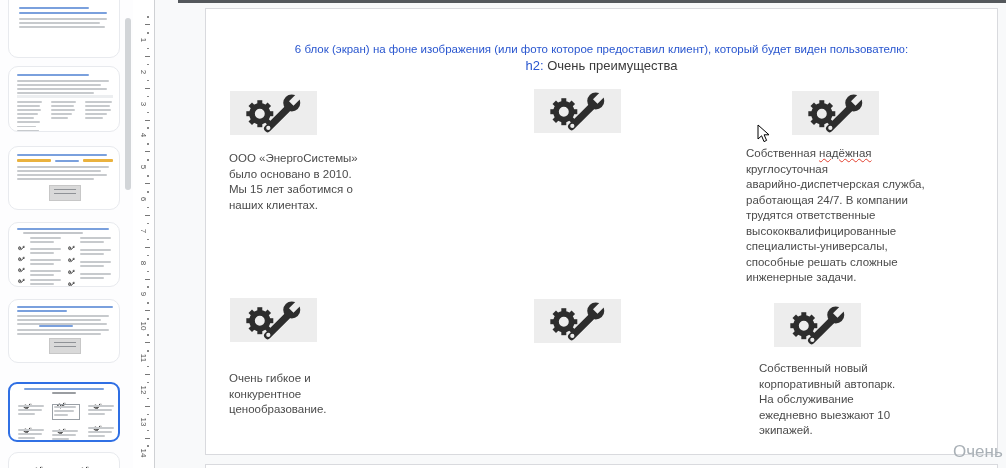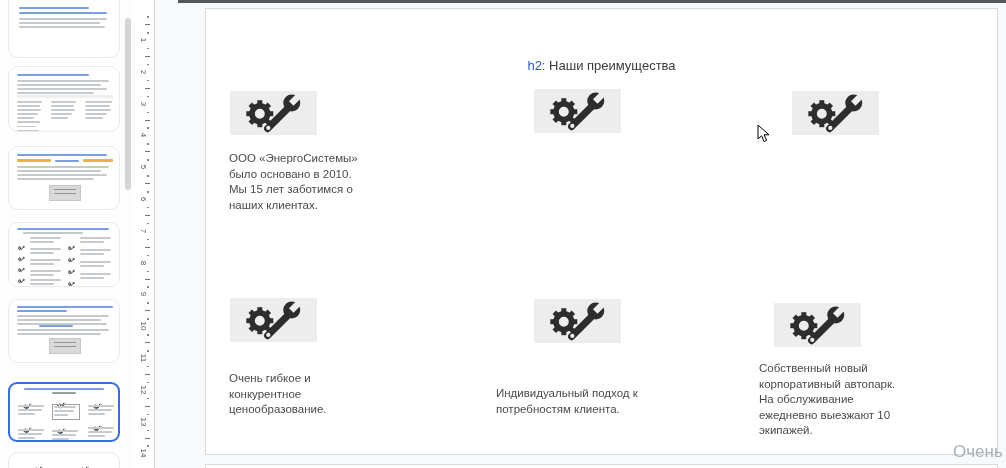--- a/index.html
+++ b/index.html
@@ -362,6 +362,7 @@
   </div>
 
 <div class="page">
+  <div class="note-line">6 блок (экран) на фоне изображения (или фото которое предоставил клиент), который будет виден пользователю:</div>
   <div class="h2-line"><span class="pfx">h2:</span><span> Наши преимущества</span></div>
 
   <div class="icon-tile" style="left:24px;top:82px">

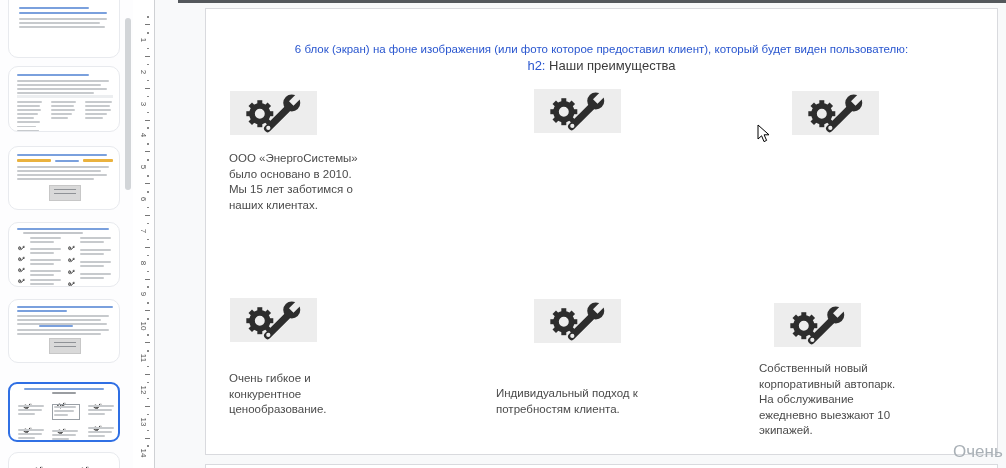--- a/index.html
+++ b/index.html
@@ -363,7 +363,7 @@
 
 <div class="page">
   <div class="note-line">6 блок (экран) на фоне изображения (или фото которое предоставил клиент), который будет виден пользователю:</div>
-  <div class="h2-line"><span class="pfx">h2:</span><span> Наши преимущества</span></div>
+  <div class="h2-line"><span class="pfx">h2:</span><span> Очень преимущества</span></div>
 
   <div class="icon-tile" style="left:24px;top:82px">
       <svg width="76" height="44" viewBox="0 0 100 62">

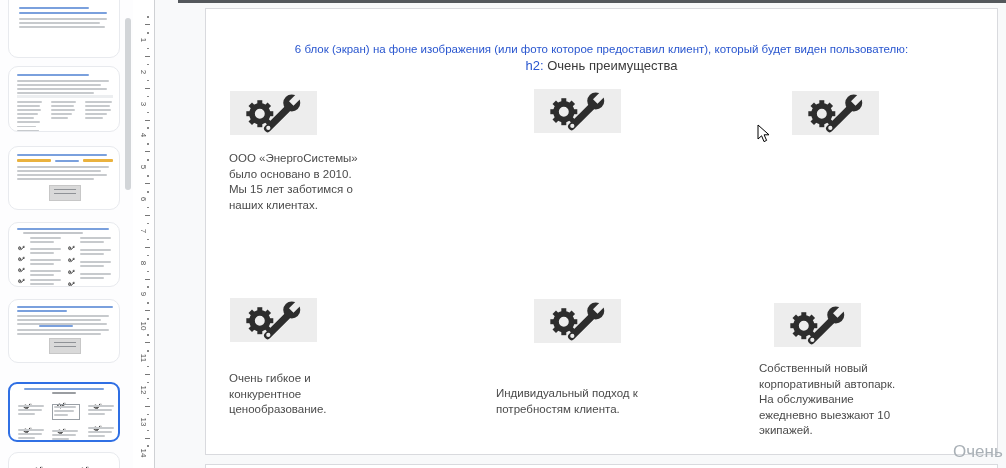--- a/index.html
+++ b/index.html
@@ -385,6 +385,15 @@
 было основано в 2010.
 Мы 15 лет заботимся о
 наших клиентах.</div>
+  <div class="adv-text" style="left:540px;top:137px;width:225px"><span>Собственная </span><span class="misspell">надёжная</span><span>
+круглосуточная
+аварийно-диспетчерская служба,
+работающая 24/7. В компании
+трудятся ответственные
+высококвалифицированные
+специалисты-универсалы,
+способные решать сложные
+инженерные задачи.</span></div>
 
   <div class="icon-tile" style="left:24px;top:289px">
       <svg width="76" height="44" viewBox="0 0 100 62">

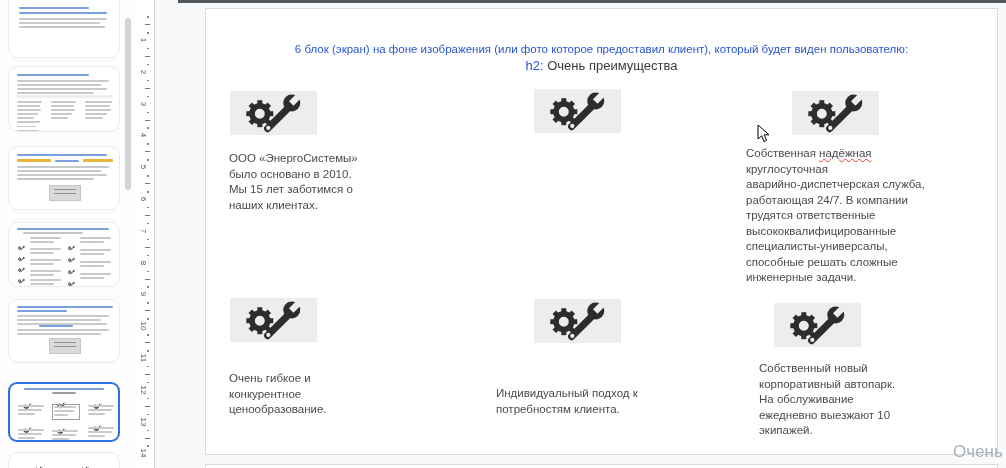--- a/index.html
+++ b/index.html
@@ -414,8 +414,6 @@
   <div class="adv-text" style="left:23px;top:362px;width:140px">Очень гибкое и
 конкурентное
 ценообразование.</div>
-  <div class="adv-text" style="left:290px;top:377px;width:180px">Индивидуальный подход к
-потребностям клиента.</div>
   <div class="adv-text" style="left:553px;top:352px;width:180px">Собственный новый
 корпоративный автопарк.
 На обслуживание

